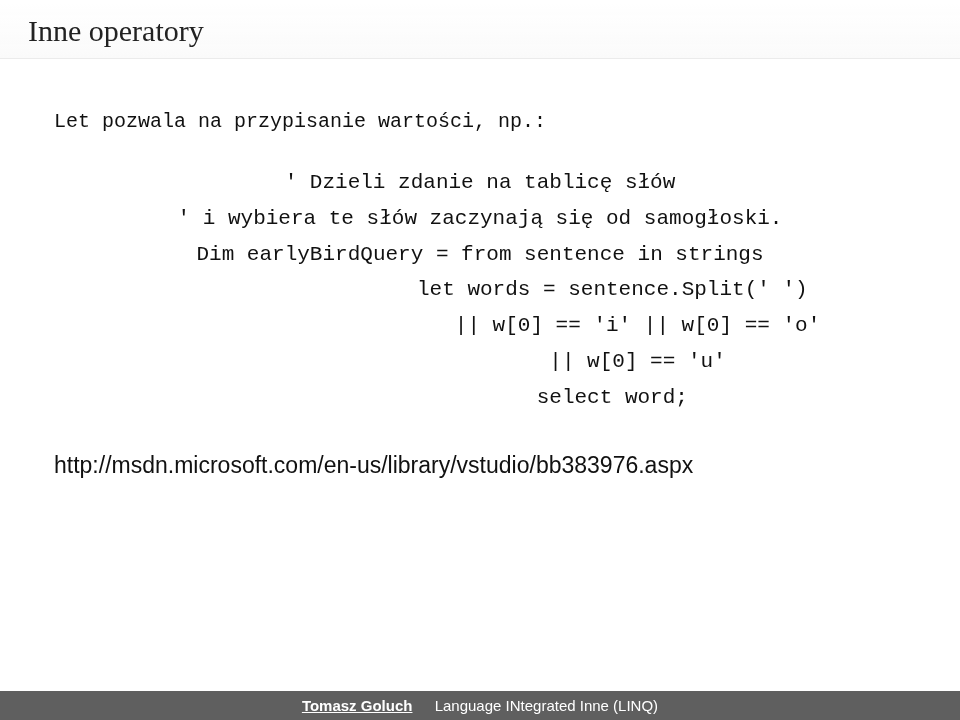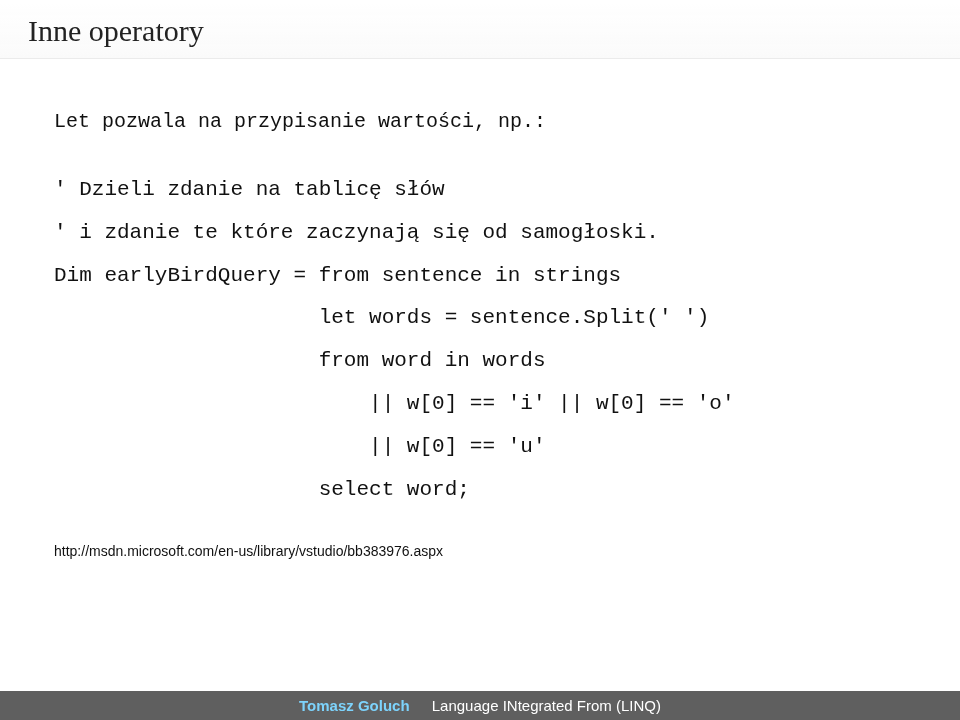--- a/index.html
+++ b/index.html
@@ -23,8 +23,9 @@
     font-family: 'Courier New', Courier, monospace;
     font-size: 21px;
     white-space: pre;
-    margin-top: 13px;
+    margin-top: 6px;
     line-height: 1.42;
+    text-align: center;
   }
   .intro {
     font-family: 'Courier New', Courier, monospace;

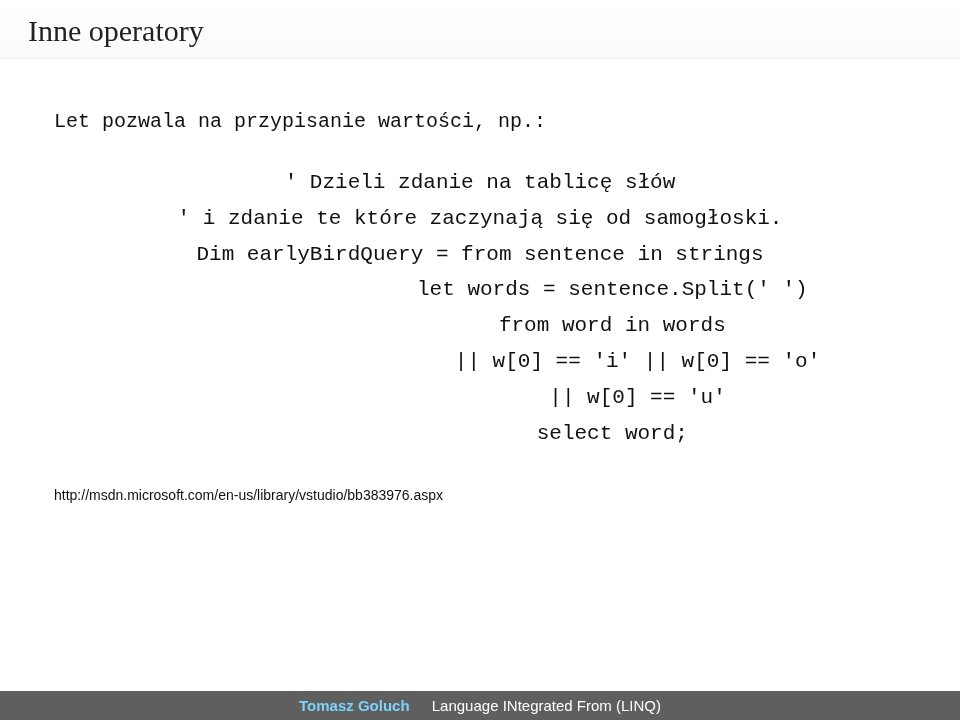--- a/index.html
+++ b/index.html
@@ -65,7 +65,7 @@
     <div class="spacer"></div>
 
     <div class="code">' Dzieli zdanie na tablicę słów</div>
-    <div class="code">' i zdanie te które zaczynają się od samogłoski.</div>
+    <div class="code">' i wybiera te słów zaczynają się od samogłoski.</div>
     <div class="code">Dim earlyBirdQuery = from sentence in strings</div>
     <div class="code">                     let words = sentence.Split(' ')</div>
     <div class="code">                     from word in words</div>

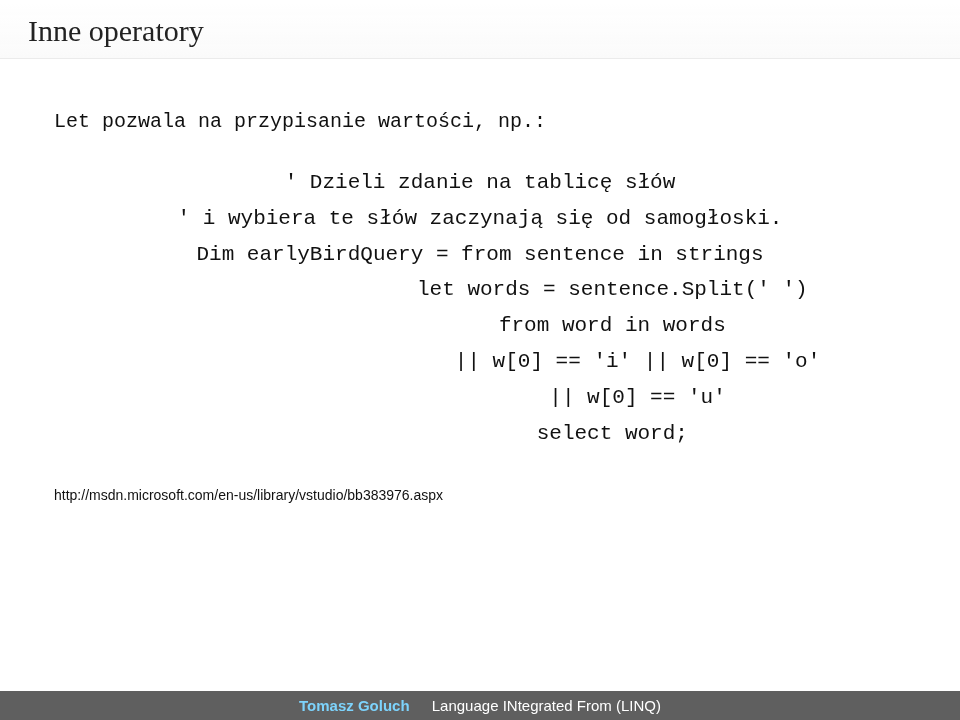--- a/index.html
+++ b/index.html
@@ -68,7 +68,6 @@
     <div class="code">' i wybiera te słów zaczynają się od samogłoski.</div>
     <div class="code">Dim earlyBirdQuery = from sentence in strings</div>
     <div class="code">                     let words = sentence.Split(' ')</div>
-    <div class="code">                     from word in words</div>
     <div class="code">                         || w[0] == 'i' || w[0] == 'o'</div>
     <div class="code">                         || w[0] == 'u'</div>
     <div class="code">                     select word;</div>

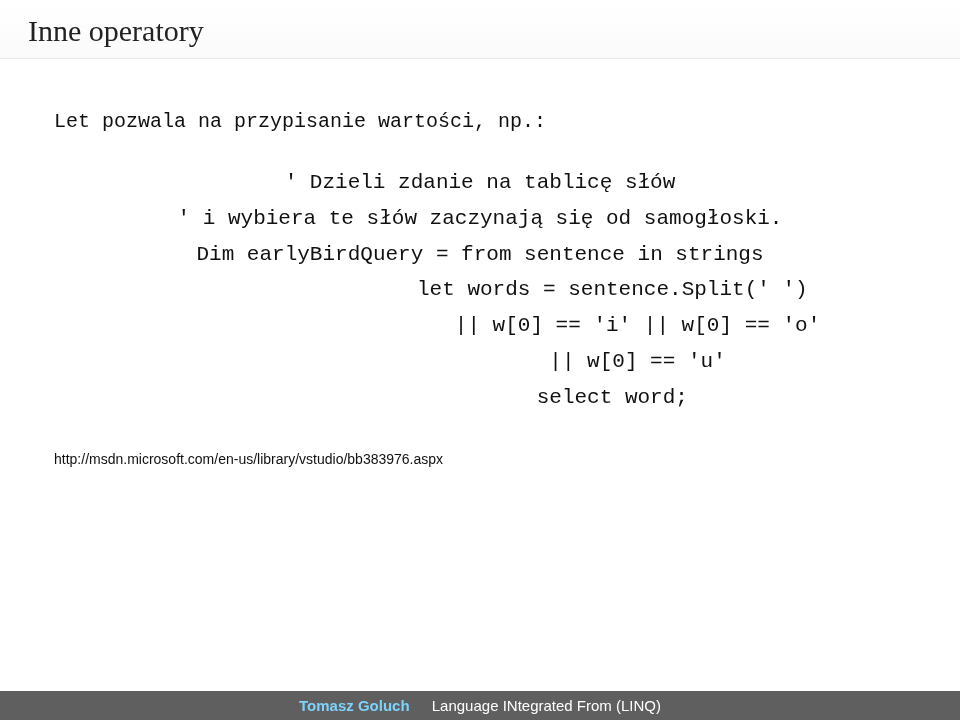--- a/index.html
+++ b/index.html
@@ -34,7 +34,7 @@
   }
   .link {
     font-family: Arial, Helvetica, sans-serif;
-    font-size: 14px;
+    font-size: 23px;
     color: #111;
     margin-top: 36px;
   }

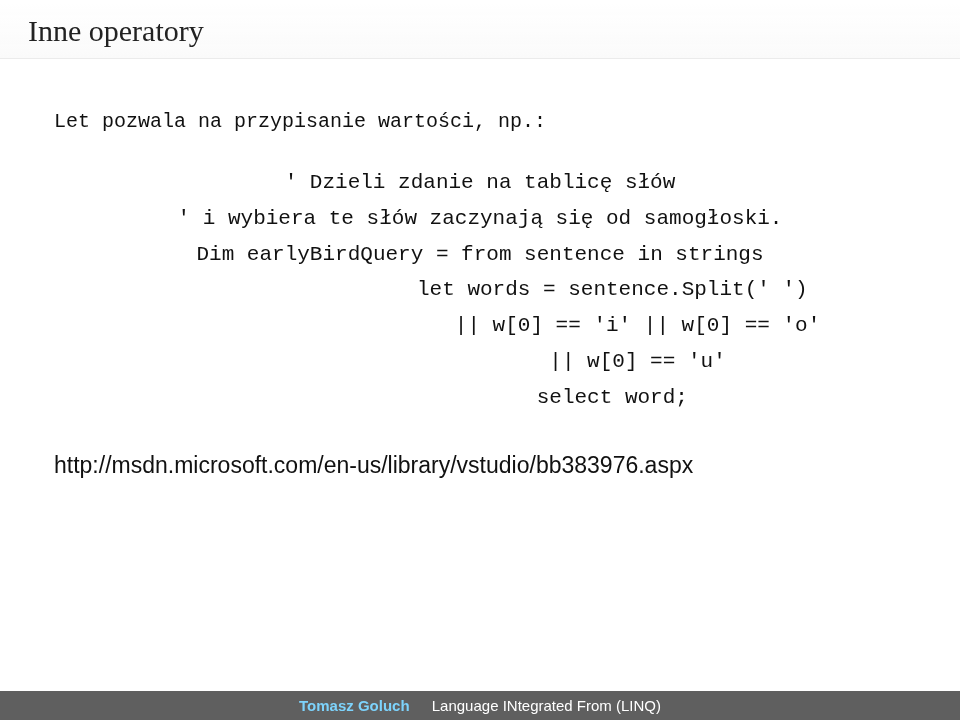--- a/index.html
+++ b/index.html
@@ -47,7 +47,7 @@
     text-align: center;
     width: 100%;
   }
-  .footer .author { color: #7dd3fc; }
+  .footer .author { color: #ffffff; text-decoration: underline; }
   .footer .course { color: #fff; margin-left: 18px; }
   .spacer { height: 26px; }
 </style>

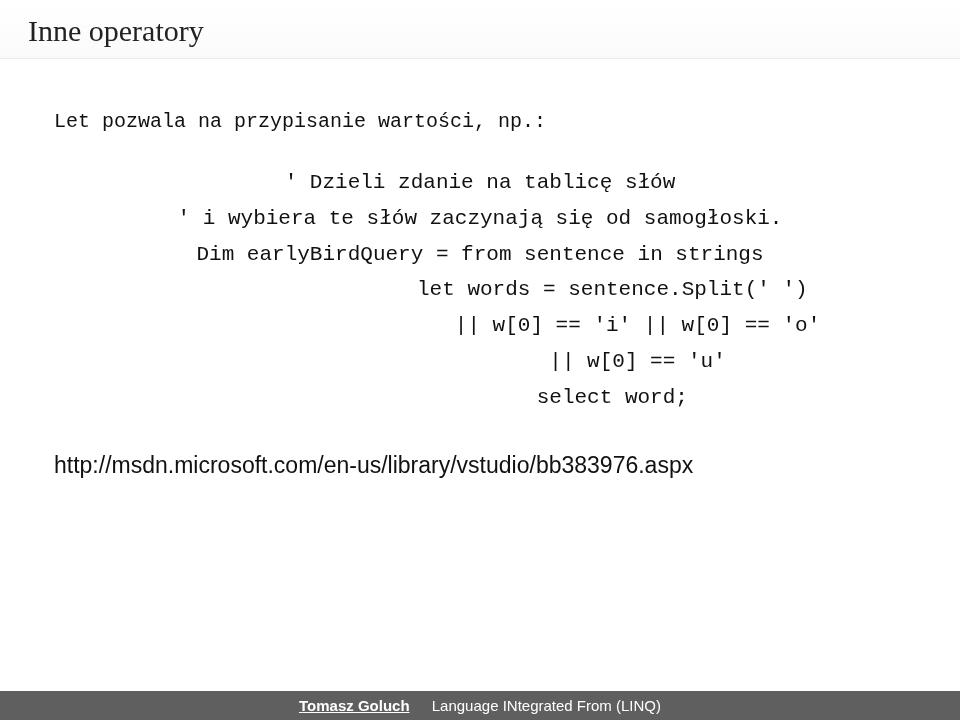--- a/index.html
+++ b/index.html
@@ -78,7 +78,7 @@
 
   <div class="footer">
     <span class="author"><b>Tomasz Goluch</b></span>
-    <span class="course">Language INtegrated From (LINQ)</span>
+    <span class="course">Language INtegrated Inne (LINQ)</span>
   </div>
 
 </div>

